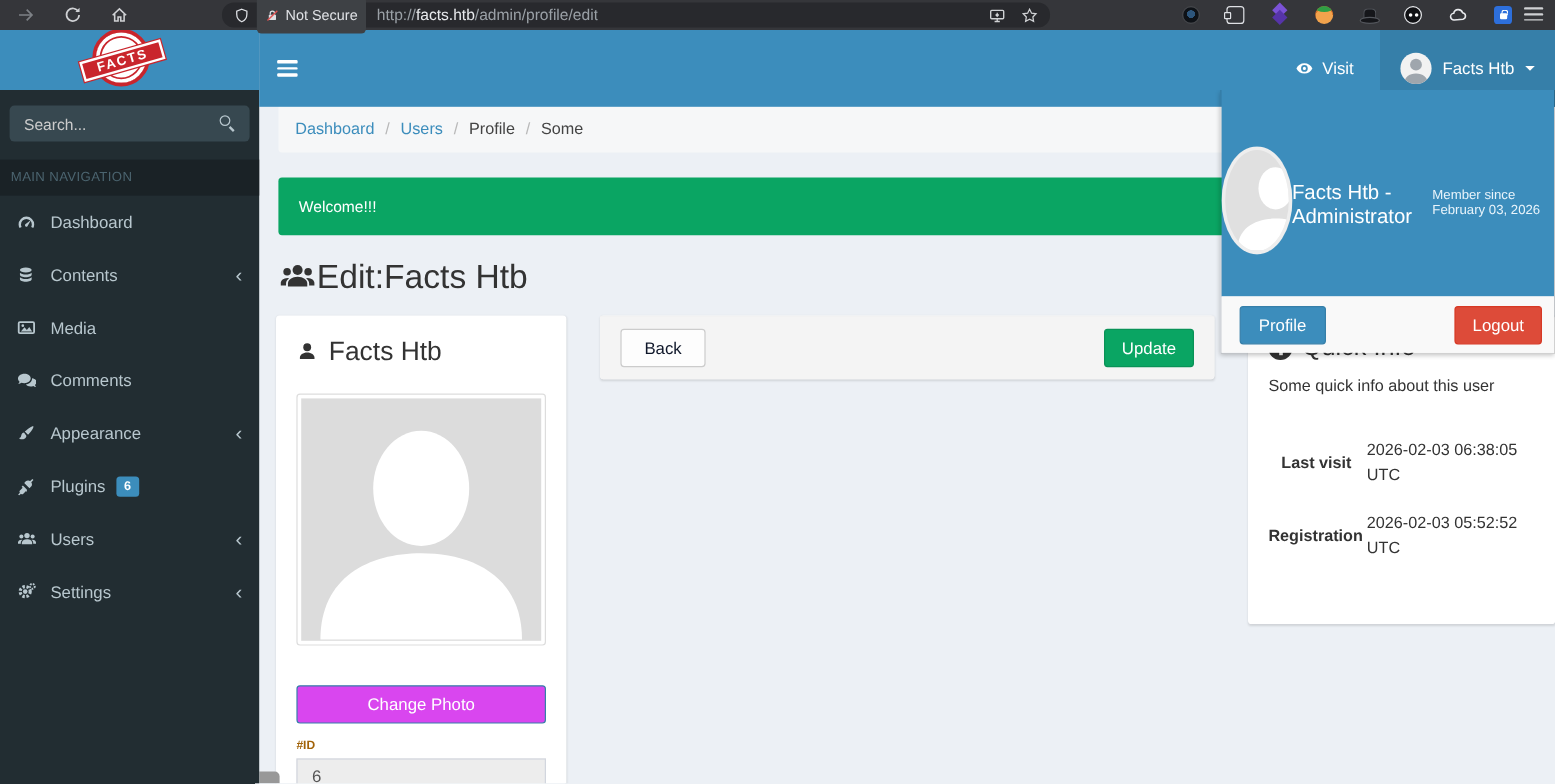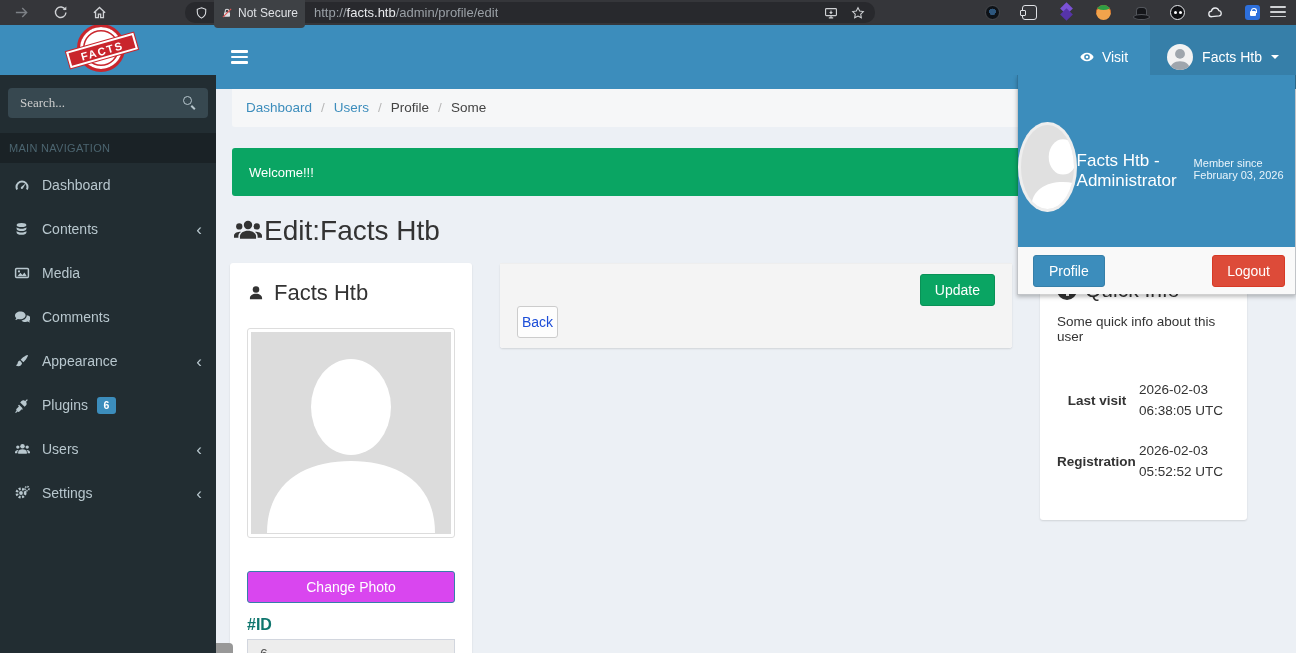--- a/index.html
+++ b/index.html
@@ -48,7 +48,7 @@
   .stamp .circle{position:absolute;left:6px;top:2px;width:48px;height:48px;border-radius:50%;background:#fff;border:3px solid #c9252c;box-shadow:inset 0 0 0 3px #fff, inset 0 0 0 4.5px #c9252c;}
   .stamp .banner{position:absolute;left:-4px;top:20px;width:70px;height:17px;background:#c9252c;border:2px solid #fff;box-shadow:0 0 0 1px #c9252c;transform:rotate(-16deg);display:flex;align-items:center;justify-content:center;color:#fff;font-weight:bold;font-size:11px;letter-spacing:1.5px;}
   .search-row{margin:13px 8px 0 8px;position:relative;}
-  .search-input{width:100%;height:30px;background:#374850;border:none;border-radius:4px;color:#22c55e;font-size:13px;padding:0 32px 0 12px;font-family:Liberation Serif, serif;outline:none;}
+  .search-input{width:100%;height:30px;background:#374850;border:none;border-radius:4px;color:#22c55e;font-size:13px;padding:0 32px 0 12px;font-family:Liberation Sans, sans-serif;outline:none;}
   .search-input::placeholder{color:#ccc;}
   .search-btn{position:absolute;right:4px;top:0;width:28px;height:30px;background:transparent;border:none;cursor:pointer;}
   .mag{position:absolute;right:12px;top:8px;width:9px;height:9px;border:1.6px solid #b8c7ce;border-radius:50%;}

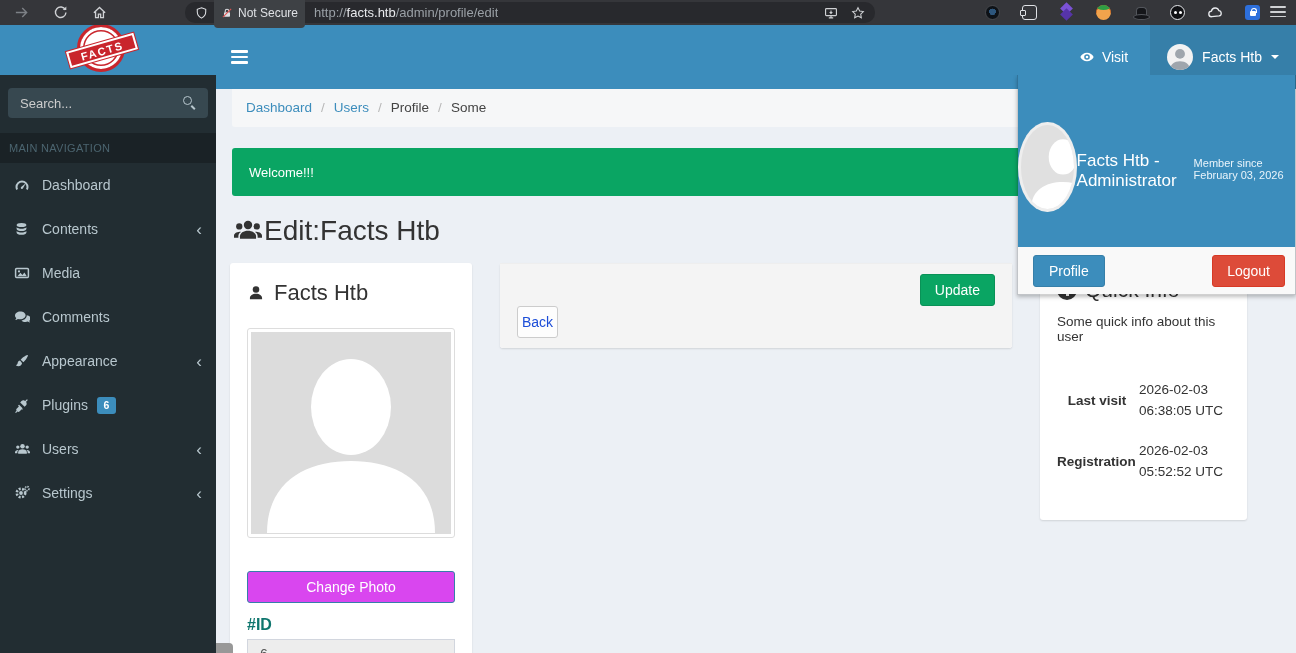--- a/index.html
+++ b/index.html
@@ -104,7 +104,7 @@
   .ftext{flex:1;height:53px;border:1px solid #d2d6de;padding:6px 12px;font-size:14px;color:#555;font-family:"Liberation Sans",sans-serif;resize:both;background:
     linear-gradient(135deg, transparent 0 80%, #aaa 80% 82%, transparent 82% 86%, #aaa 86% 88%, transparent 88% 92%, #aaa 92% 94%, transparent 94%) bottom right/10px 10px no-repeat;}
   .form-footer{border-top:1px solid #eee;background:#f4f4f4;padding:10px 17px;display:flex;justify-content:space-between;border-radius:0 0 3px 3px;}
-  .btn-back{height:32px;padding:0 4px;background:#fdfdfd;border:1px solid #ccc;color:#1d4ed8;margin-top:32px;}
+  .btn-back{height:32px;padding:0 19px;background:#fdfdfd;border:1px solid #ccc;color:#0f172a;}
   .btn-update{height:32px;padding:0 14px;background:#0aa563;border:1px solid #099257;color:#fff;}
 
   .card-quick{width:207px;padding:15px 17px;height:257px;}

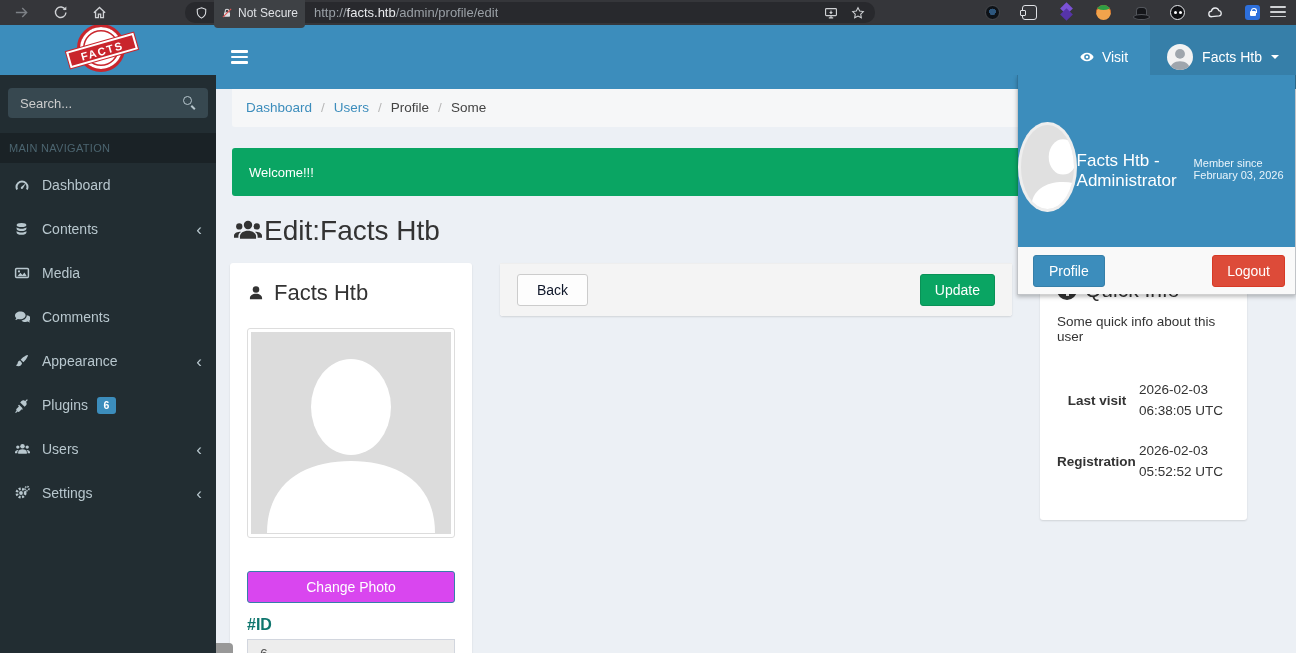--- a/index.html
+++ b/index.html
@@ -107,7 +107,7 @@
   .btn-back{height:32px;padding:0 19px;background:#fdfdfd;border:1px solid #ccc;color:#0f172a;}
   .btn-update{height:32px;padding:0 14px;background:#0aa563;border:1px solid #099257;color:#fff;}
 
-  .card-quick{width:207px;padding:15px 17px;height:257px;}
+  .card-quick{width:256px;padding:15px 17px;height:257px;}
   .qi-head{display:flex;align-items:center;gap:8px;color:#333;}
   .qi-head .t{font-size:21px;}
   .qi-sub{margin-top:12px;font-size:13.5px;color:#333;}

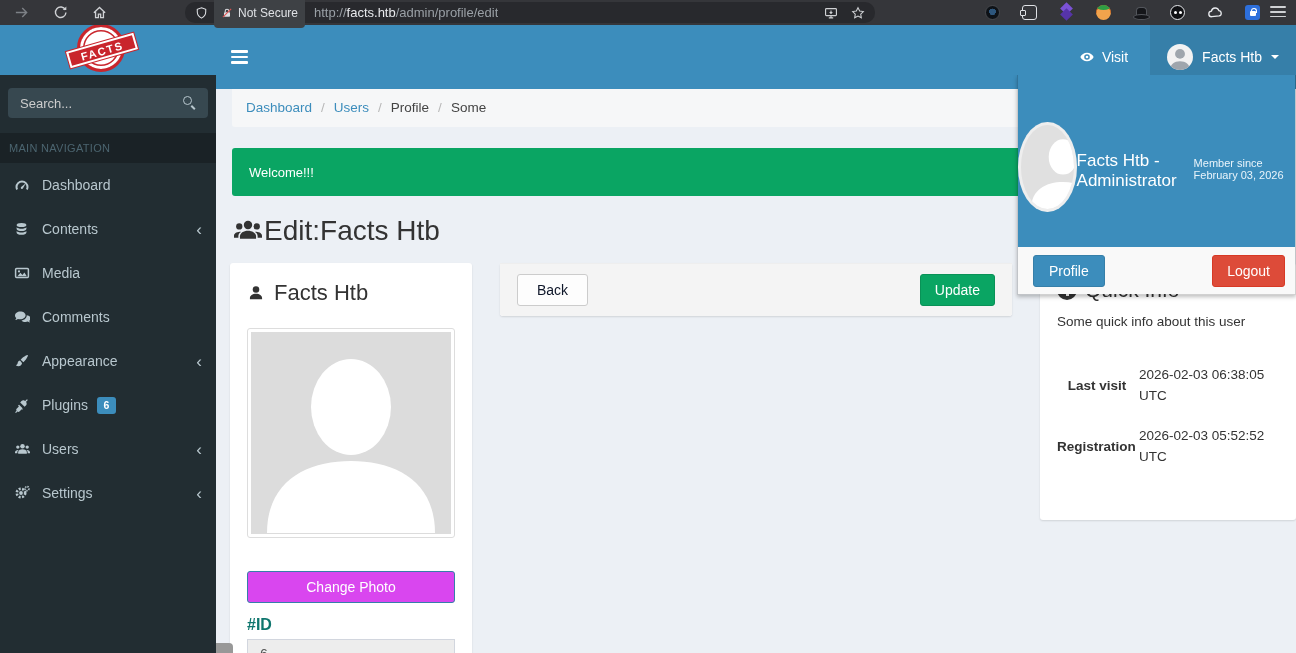--- a/index.html
+++ b/index.html
@@ -90,7 +90,7 @@
   .img-ph{height:202px;background:#dcdcdc;overflow:hidden;}
   .btn{border-radius:3px;font-size:14px;font-family:"Liberation Sans",sans-serif;cursor:pointer;display:inline-flex;align-items:center;justify-content:center;}
   .btn-photo{margin-top:33px;width:100%;height:32px;background:#d946ef;border:1px solid #367fa9;color:#fff;}
-  .id-label{margin-top:13px;font-size:16px;font-weight:bold;color:#0f766e;}
+  .id-label{margin-top:13px;font-size:10px;font-weight:bold;color:#a16207;}
   .id-input{margin-top:5px;width:100%;height:30px;background:#ededed;border:1px solid #d2d6de;color:#555;font-size:14px;padding:0 12px;font-family:"Liberation Sans",sans-serif;}
 
   .card-form{width:512px;}

